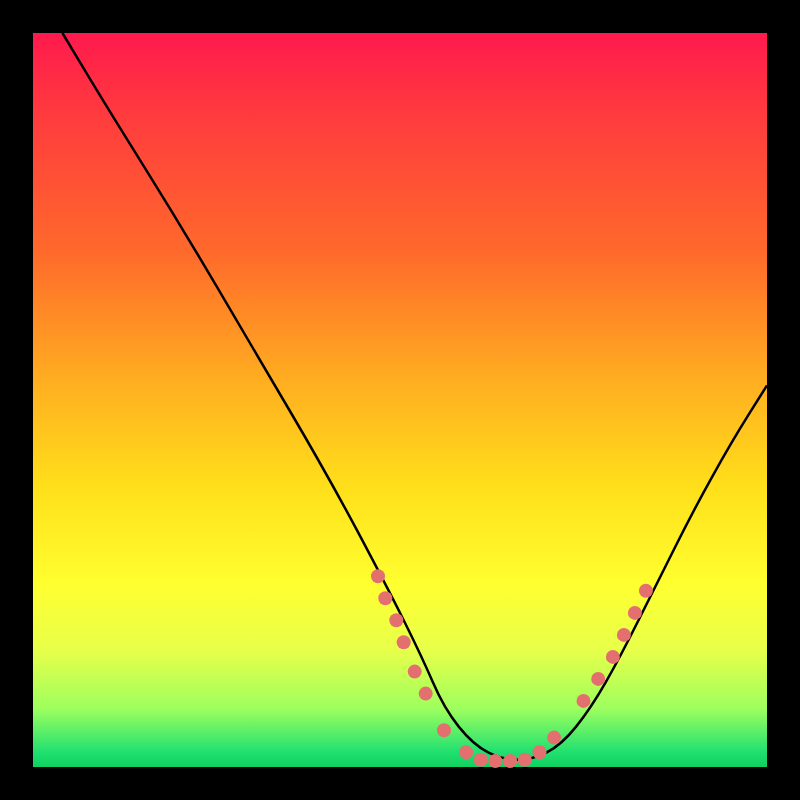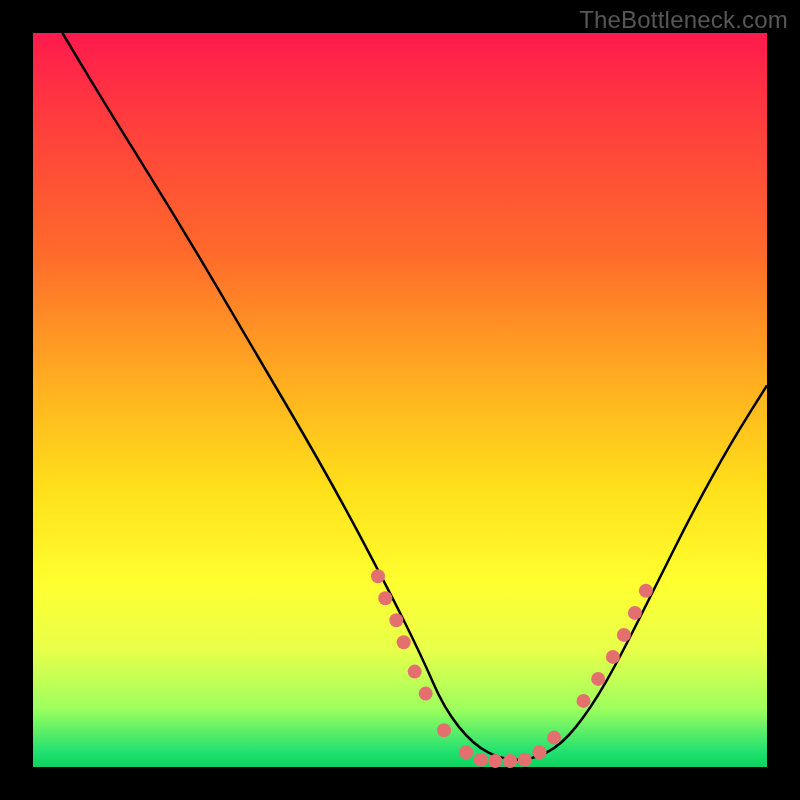--- a/index.html
+++ b/index.html
@@ -81,7 +81,6 @@
       </g>
   </svg>
 
-  <div class="watermark">TheBottleneck.com</div>
 </div>
 
 </body></html>

